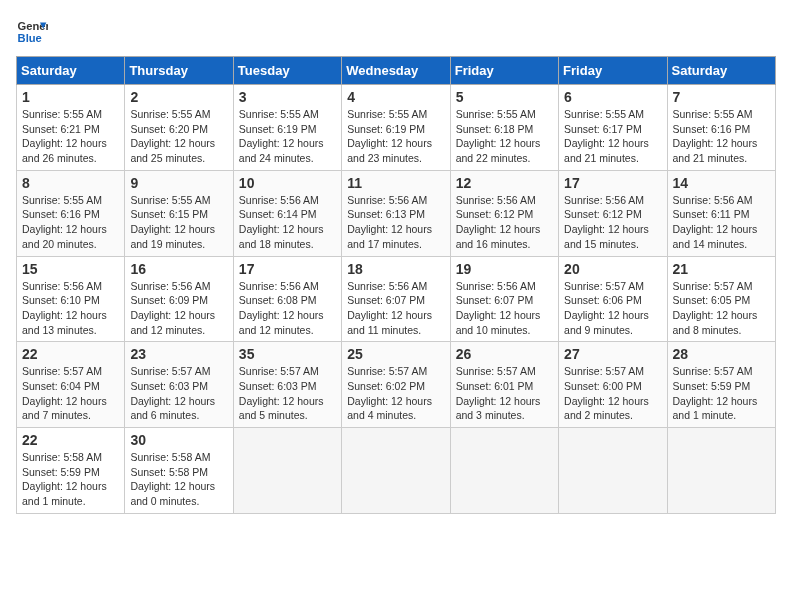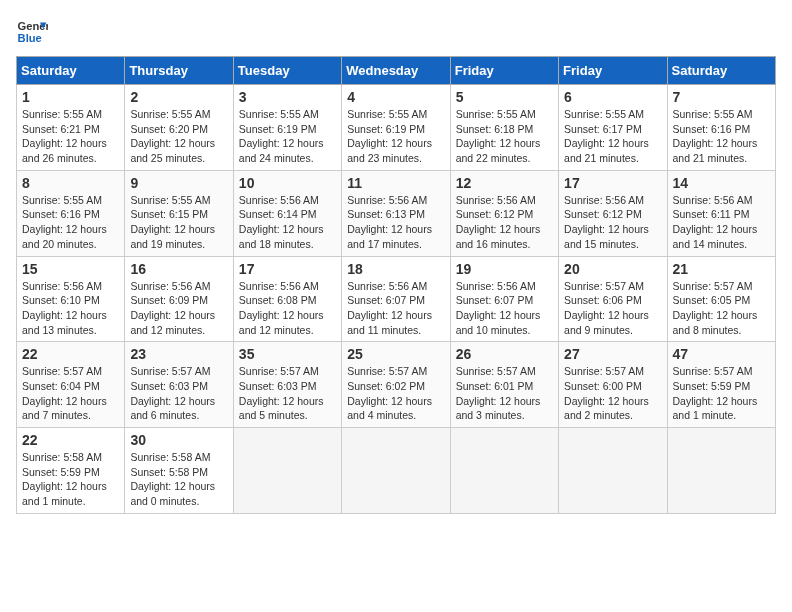--- a/index.html
+++ b/index.html
@@ -222,7 +222,7 @@
 <div class="day-info">Sunrise: 5:57 AM<br>Sunset: 6:00 PM<br>Daylight: 12 hours and 2 minutes.</div>
         </td>
         <td>
-          <span class="day-num">47</span>
+          <span class="day-num">28</span>
 <div class="day-info">Sunrise: 5:57 AM<br>Sunset: 5:59 PM<br>Daylight: 12 hours and 1 minute.</div>
         </td>
       </tr>

